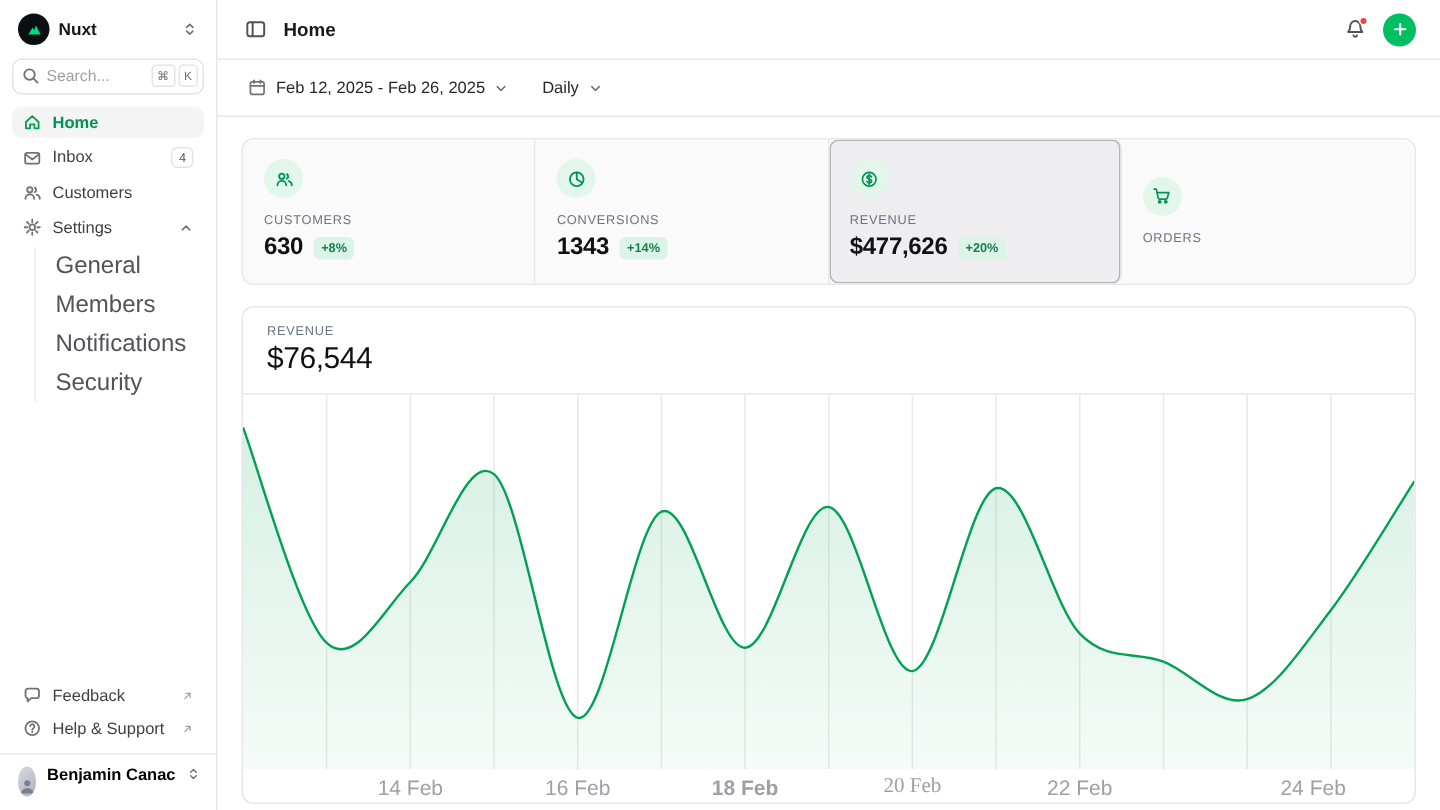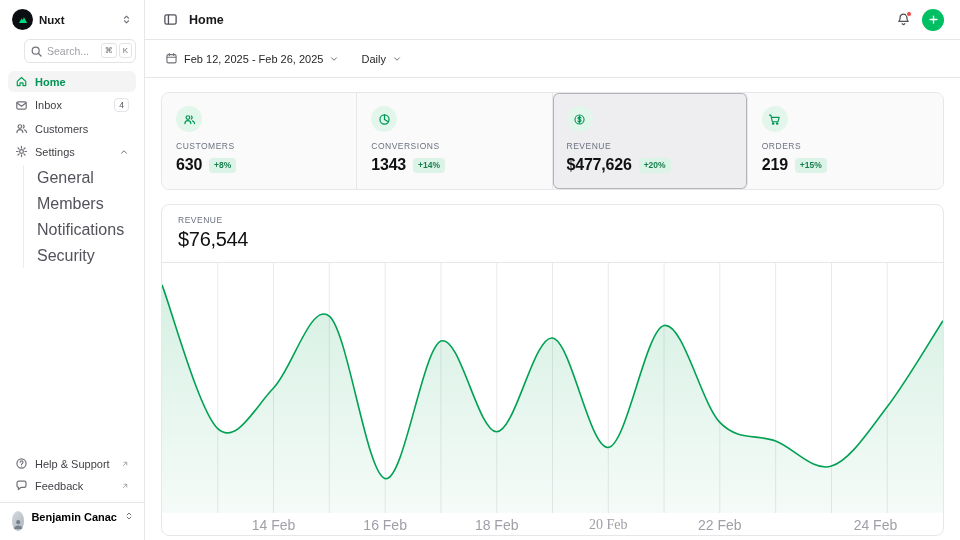--- a/index.html
+++ b/index.html
@@ -16,7 +16,7 @@
   .ws-name { font-size:11.5px; font-weight:700; flex:1; }
   .icon-btn { background:none; border:none; cursor:pointer; color:#71717a;
     display:flex; align-items:center; justify-content:center; padding:2px; border-radius:4px; }
-  .search-wrap { margin:2px 8px 8px 24px; position:relative; }
+  .search-wrap { margin:2px 8px 8px 8px; position:relative; }
   .search-box { width:100%; height:24px; border:1px solid #e4e4e7; border-radius:6px;
     padding:0 34px 0 22px; font-size:10.5px; color:#3f3f46; outline:none;
     font-family:"Liberation Sans", sans-serif; }

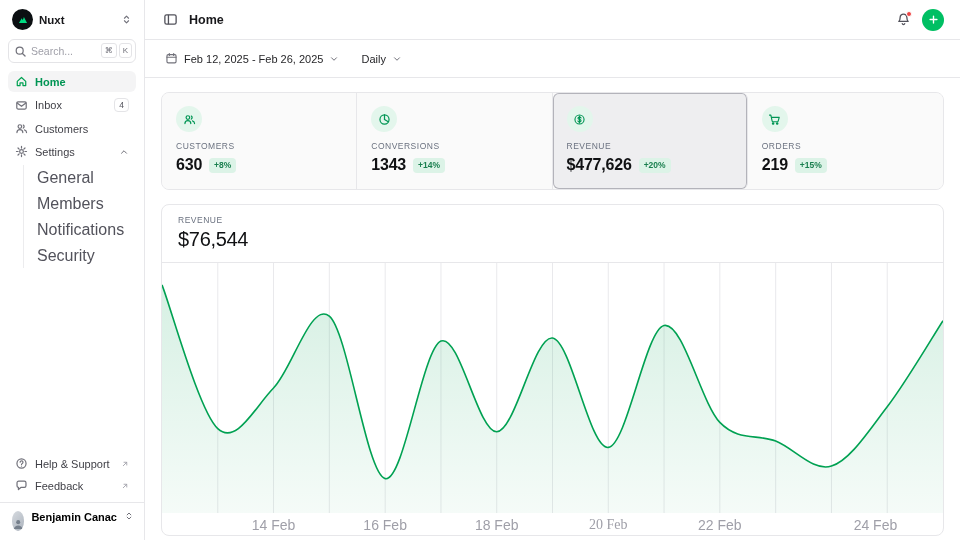--- a/index.html
+++ b/index.html
@@ -358,10 +358,6 @@
               </svg>
           </span>
           <div class="stat-label">ORDERS</div>
-          <div class="stat-valrow">
-            <span class="stat-value">219</span>
-            <span class="delta-badge">+15%</span>
-          </div>
         </button>
       </div>
 

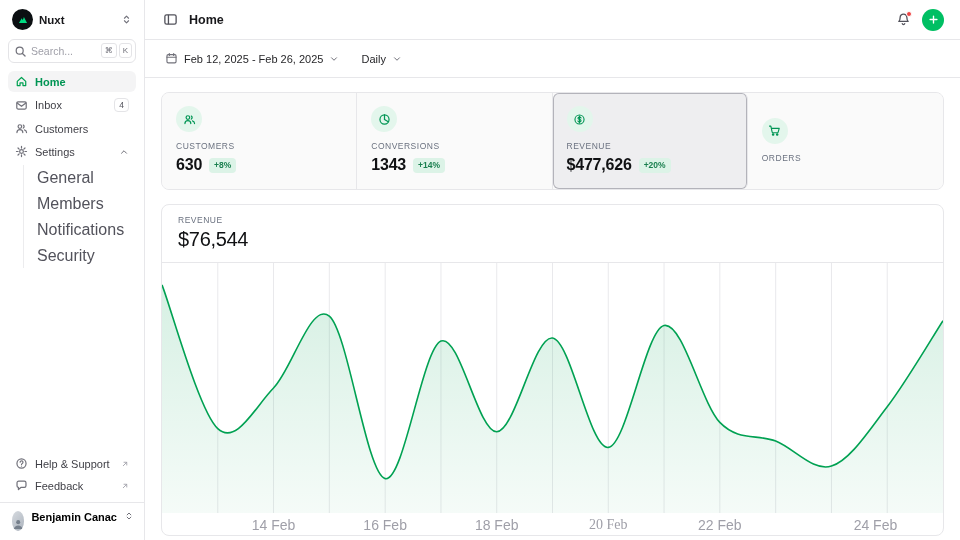--- a/index.html
+++ b/index.html
@@ -200,6 +200,19 @@
     <div class="side-foot">
       <button class="nav-item">
         <span class="ni">
+          <svg width="13" height="13" viewBox="0 0 16 16" fill="none" stroke="currentColor" stroke-width="1.5" stroke-linecap="round" stroke-linejoin="round">
+              <path d="M2.5 4.6 a2 2 0 0 1 2-2 h7 a2 2 0 0 1 2 2 v3.8 a2 2 0 0 1 -2 2 H7.2 L4.2 13 v-2.6 h-.2 a2 2 0 0 1 -1.5-2 Z"></path>
+            </svg>
+        </span>
+        <span class="nav-label">Feedback</span>
+        <span class="ext-arrow">
+          <svg width="8" height="8" viewBox="0 0 16 16" fill="none" stroke="currentColor" stroke-width="1.8" stroke-linecap="round" stroke-linejoin="round">
+              <path d="M4.5 11.5 L11.5 4.5 M6 4.5 H11.5 V10"></path>
+            </svg>
+        </span>
+      </button>
+      <button class="nav-item">
+        <span class="ni">
           <svg width="13" height="13" viewBox="0 0 16 16" fill="none" stroke="currentColor" stroke-width="1.5" stroke-linecap="round">
               <circle cx="8" cy="8" r="5.6"></circle>
               <path d="M6.3 6.3 a1.75 1.75 0 1 1 2.6 1.7 c-.6.3-.9.7-.9 1.2"></path>
@@ -207,19 +220,6 @@
             </svg>
         </span>
         <span class="nav-label">Help &amp; Support</span>
-        <span class="ext-arrow">
-          <svg width="8" height="8" viewBox="0 0 16 16" fill="none" stroke="currentColor" stroke-width="1.8" stroke-linecap="round" stroke-linejoin="round">
-              <path d="M4.5 11.5 L11.5 4.5 M6 4.5 H11.5 V10"></path>
-            </svg>
-        </span>
-      </button>
-      <button class="nav-item">
-        <span class="ni">
-          <svg width="13" height="13" viewBox="0 0 16 16" fill="none" stroke="currentColor" stroke-width="1.5" stroke-linecap="round" stroke-linejoin="round">
-              <path d="M2.5 4.6 a2 2 0 0 1 2-2 h7 a2 2 0 0 1 2 2 v3.8 a2 2 0 0 1 -2 2 H7.2 L4.2 13 v-2.6 h-.2 a2 2 0 0 1 -1.5-2 Z"></path>
-            </svg>
-        </span>
-        <span class="nav-label">Feedback</span>
         <span class="ext-arrow">
           <svg width="8" height="8" viewBox="0 0 16 16" fill="none" stroke="currentColor" stroke-width="1.8" stroke-linecap="round" stroke-linejoin="round">
               <path d="M4.5 11.5 L11.5 4.5 M6 4.5 H11.5 V10"></path>

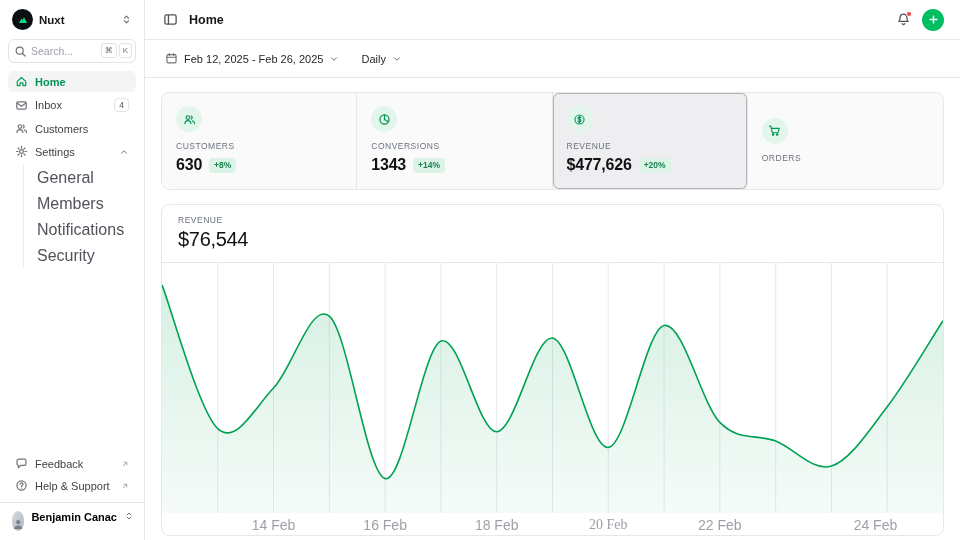--- a/index.html
+++ b/index.html
@@ -393,7 +393,7 @@
           <div class="x-labels">
               <span style="left: 14.2857%;">14 Feb</span>
               <span style="left: 28.5714%;">16 Feb</span>
-              <span style="left: 42.8571%;">18 Feb</span>
+              <span style="left: 42.8571%; font-weight: bold;">18 Feb</span>
               <span style="left: 57.1429%; font-family: Liberation Serif, serif;">20 Feb</span>
               <span style="left: 71.4286%;">22 Feb</span>
               <span style="left: 85.7143%; margin-left: 44px;">24 Feb</span>

